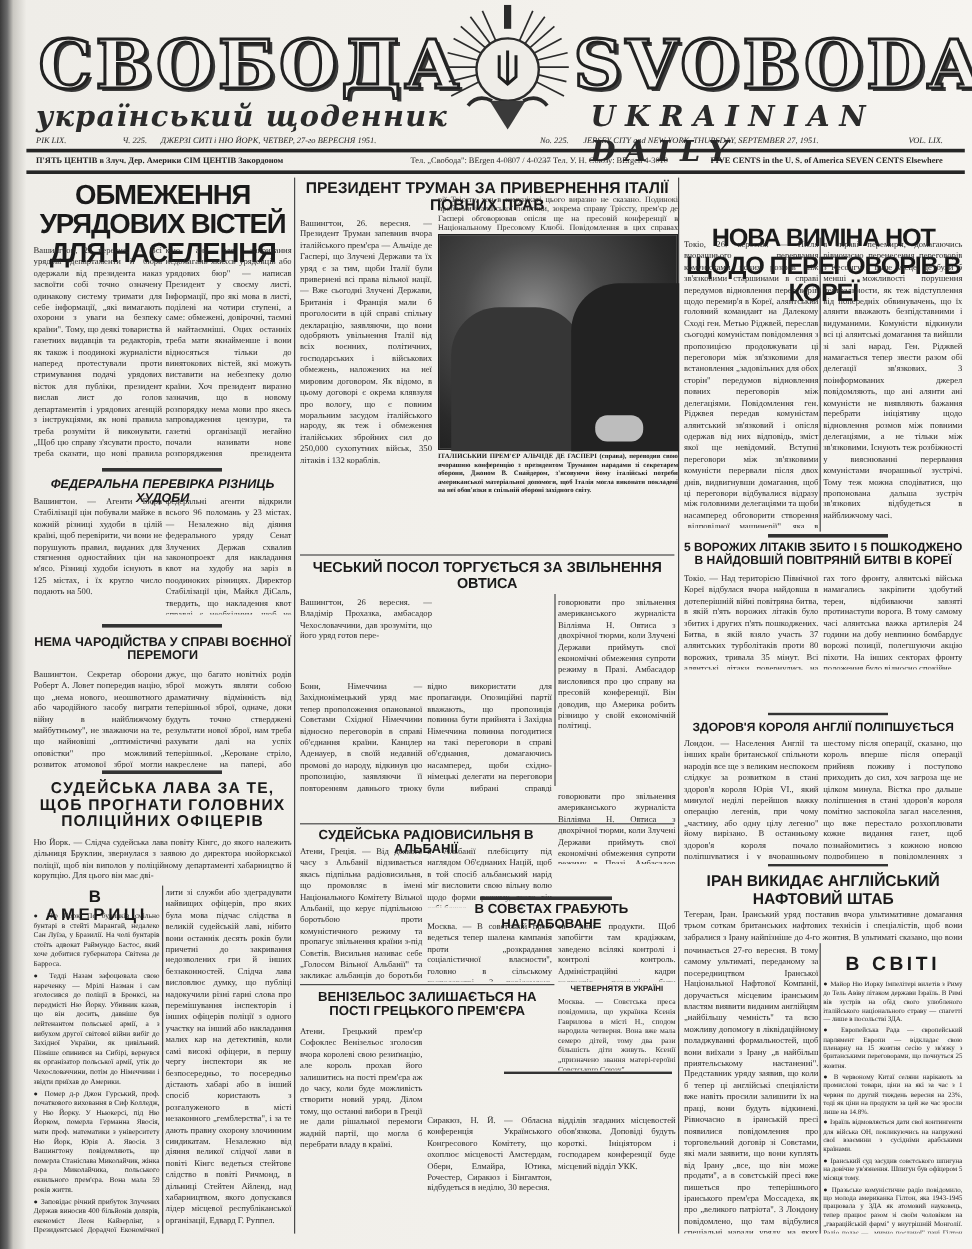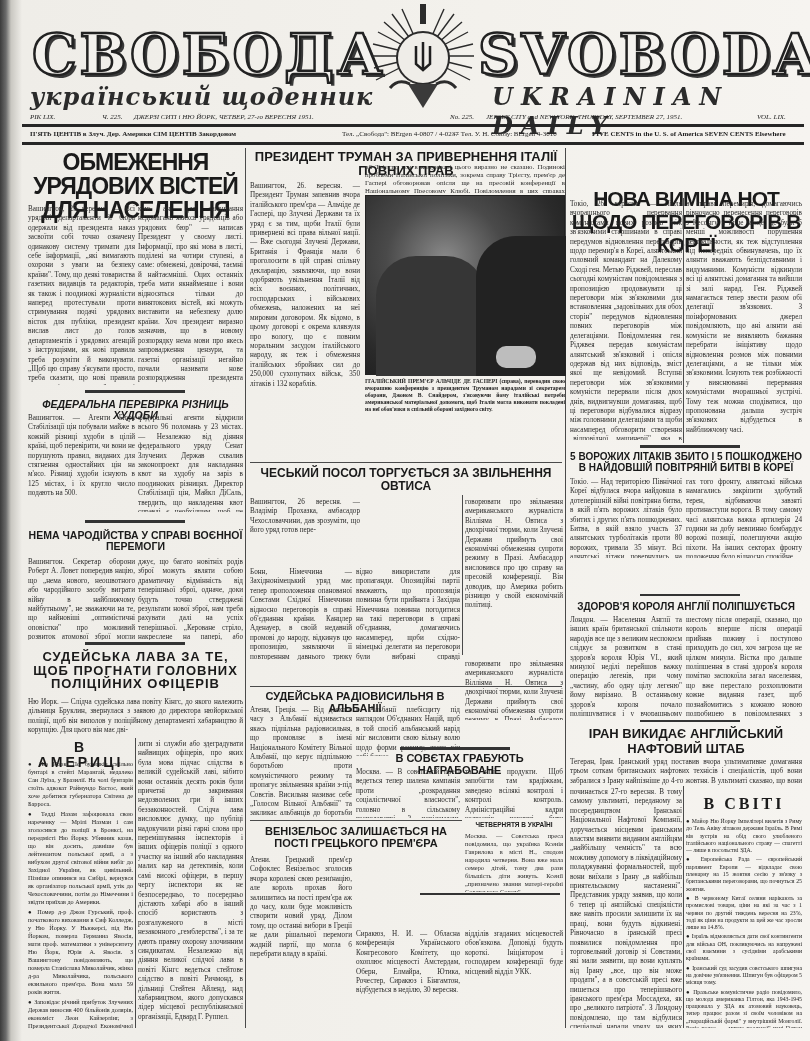--- a/index.html
+++ b/index.html
@@ -224,7 +224,7 @@
   <div class="col" style="left:570px;top:788px;width:112px;height:240px">починається 27-го вересня. В тому самому ультиматі, переданому за посередництвом Іранської Національної Нафтової Компанії, доручається місцевим іранським властям виявити виданим англійцям „найбільшу чемність" та всю можливу допомогу в ліквідаційному поладжуванні формальностей, щоб вони виїхали з Ірану „в найбільш приятельському настаненні". Представник уряду заявив, що коли б тепер ці англійські спеціялісти вже навіть просили залишити їх на праці, вони будуть відкинені. Рівночасно в іранській пресі появилися повідомлення про торговельний договір зі Совєтами, які мали заявити, що вони куплять від Ірану „все, що він може продати", а в совєтській пресі вже пишеться про теперішнього іранського прем'єра Моссадеха, як про „великого патріота". З Лондону повідомлено, що там відбулися спеціальні наради уряду, на яких розглянено справу іранського домагання щодо виїзду британських нафтових спеціялістів.</div>
   <div class="vrule" style="left:683px;top:786px;height:242px"></div>
 
-  <div class="hl" style="left:686px;top:796px;width:116px;font-size:16px;letter-spacing:3px;font-family:Liberation Serif, serif;">В СВІТІ</div>
+  <div class="hl" style="left:686px;top:796px;width:116px;font-size:16px;letter-spacing:3px;">В СВІТІ</div>
   <div class="news-list" style="left:686px;top:818px;width:116px;height:210px;font-size:5.8px;line-height:7.3px">
     <div class="item">Майор Ню Йорку Імпелітері вилетів з Риму до Тель Авіву літаком держави Ізраїль. В Римі вів зустрів на обід свого улюбленого італійського національного страву — спагетті — лише в посольстві ЗДА.</div>
     <div class="item">Европейська Рада — європейський парлямент Европи — відкладає свою пленарну на 15 жовтня сесію у зв'язку з британськими переговорами, що почнуться 25 жовтня.</div>

